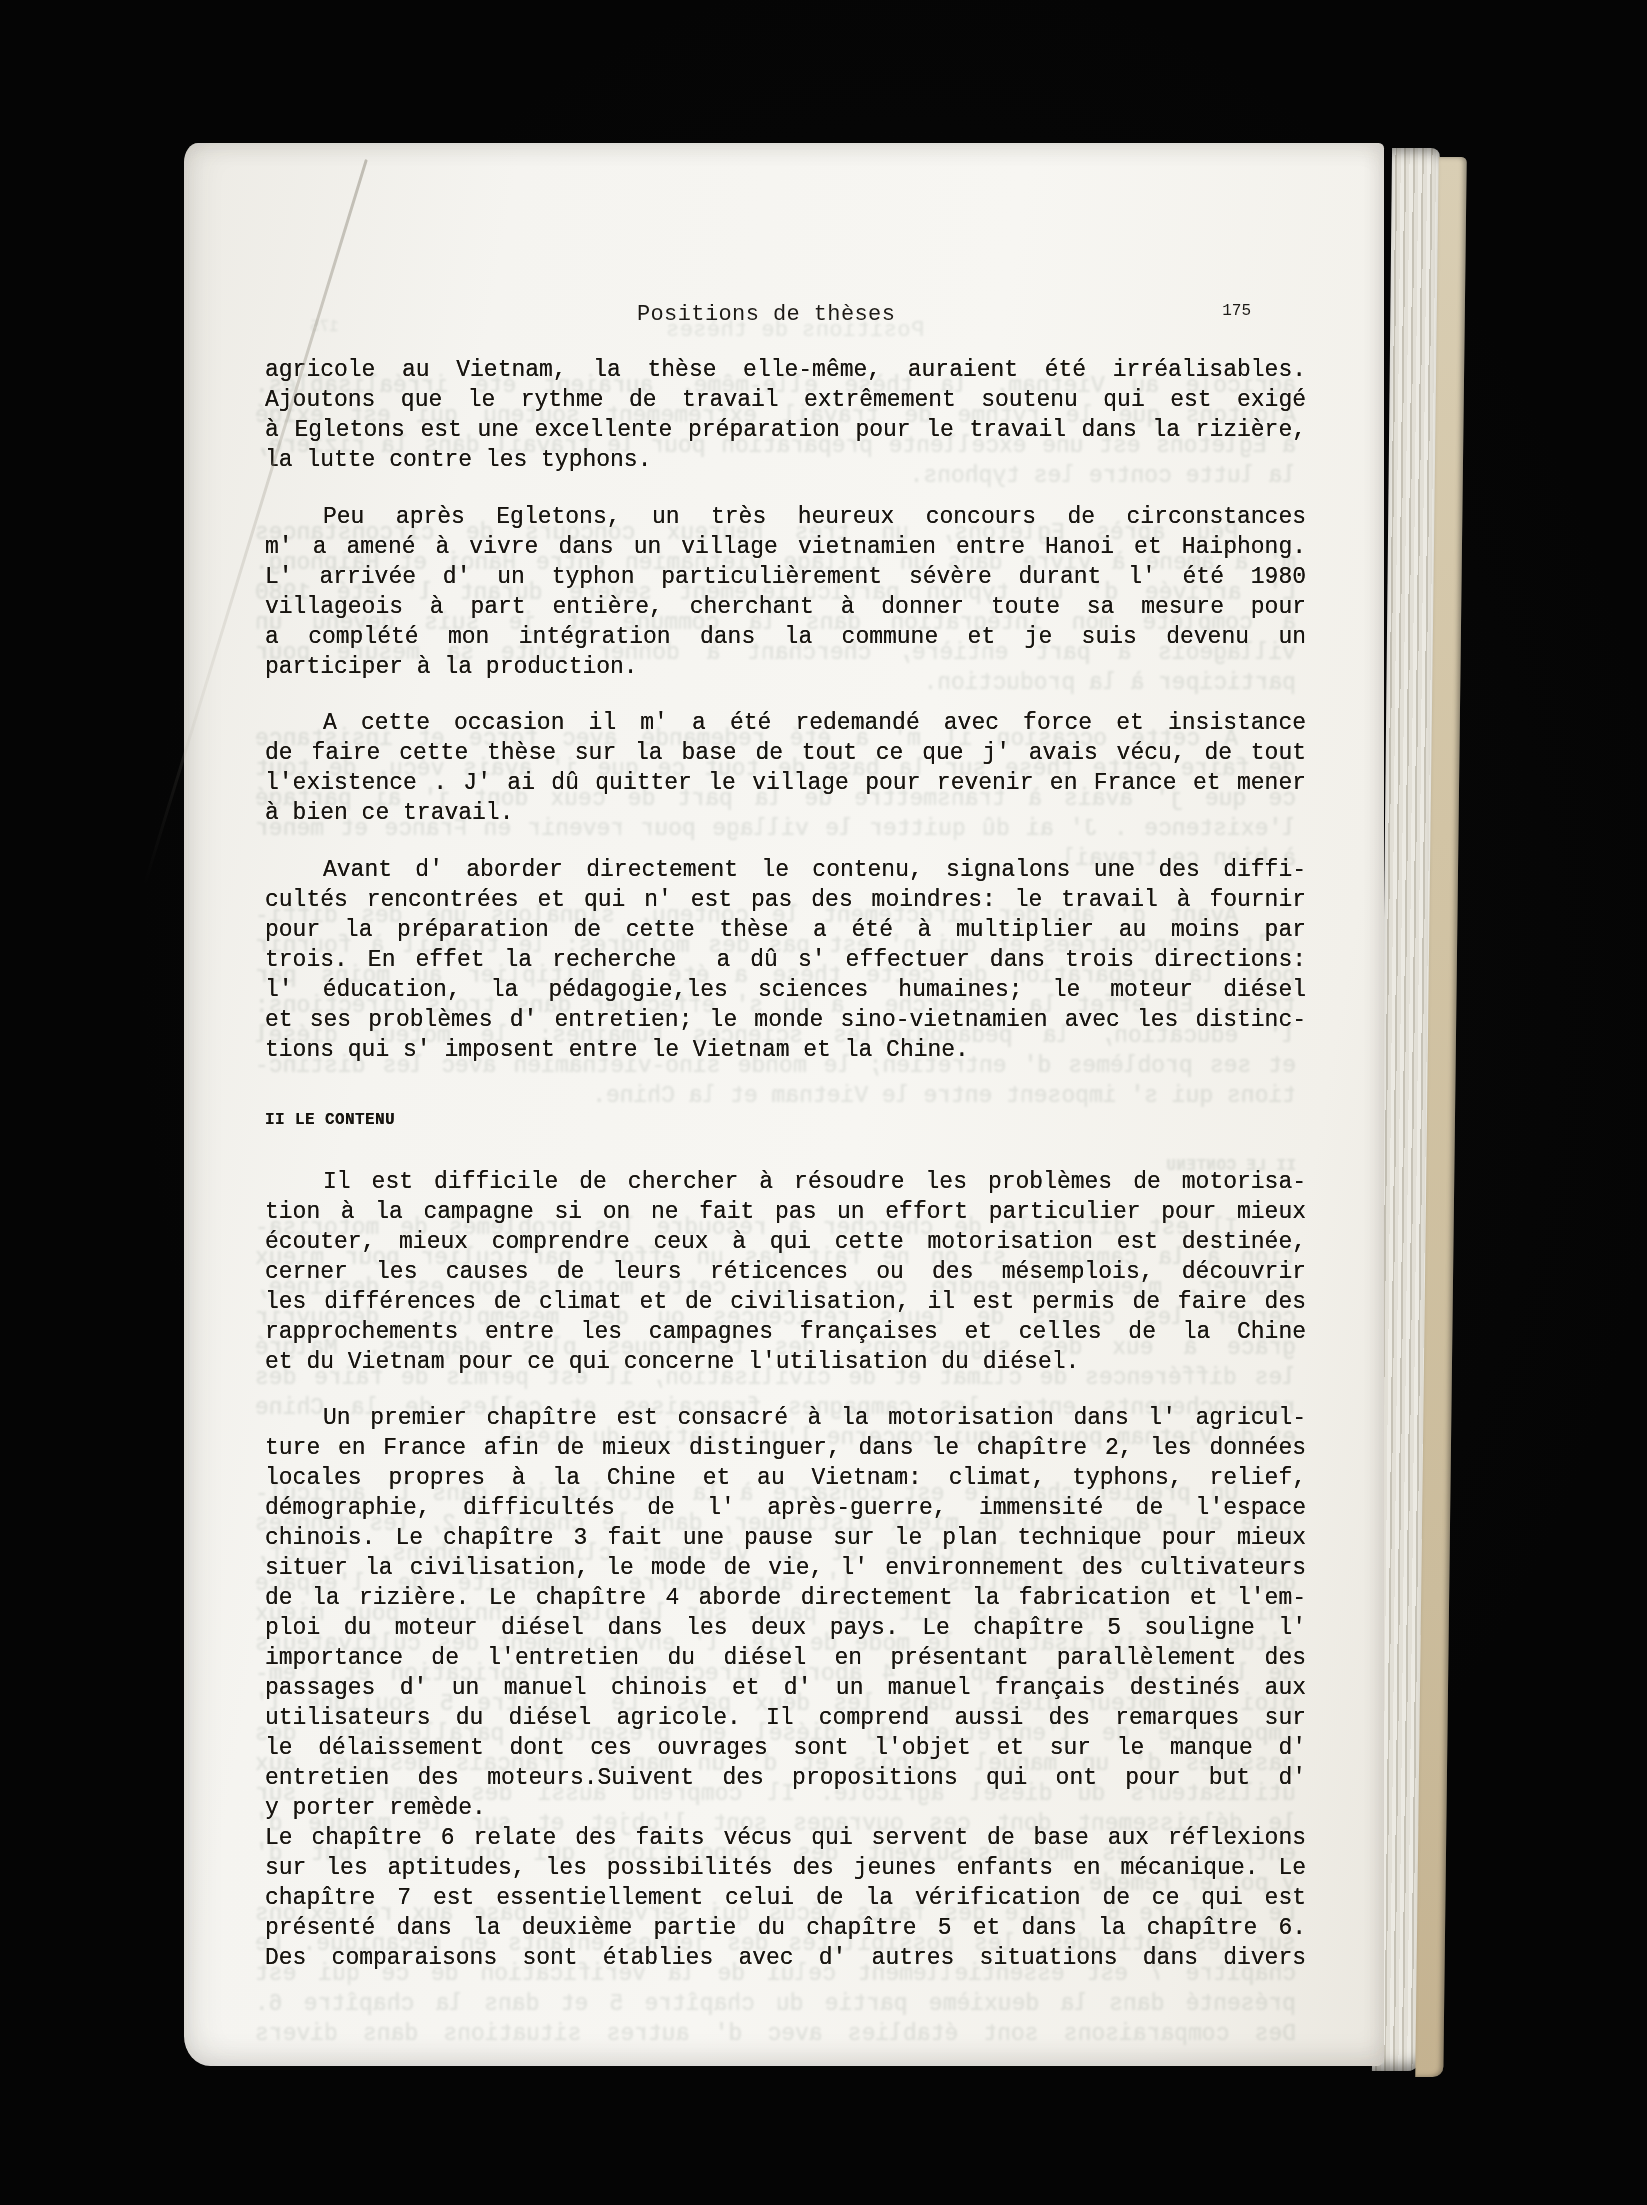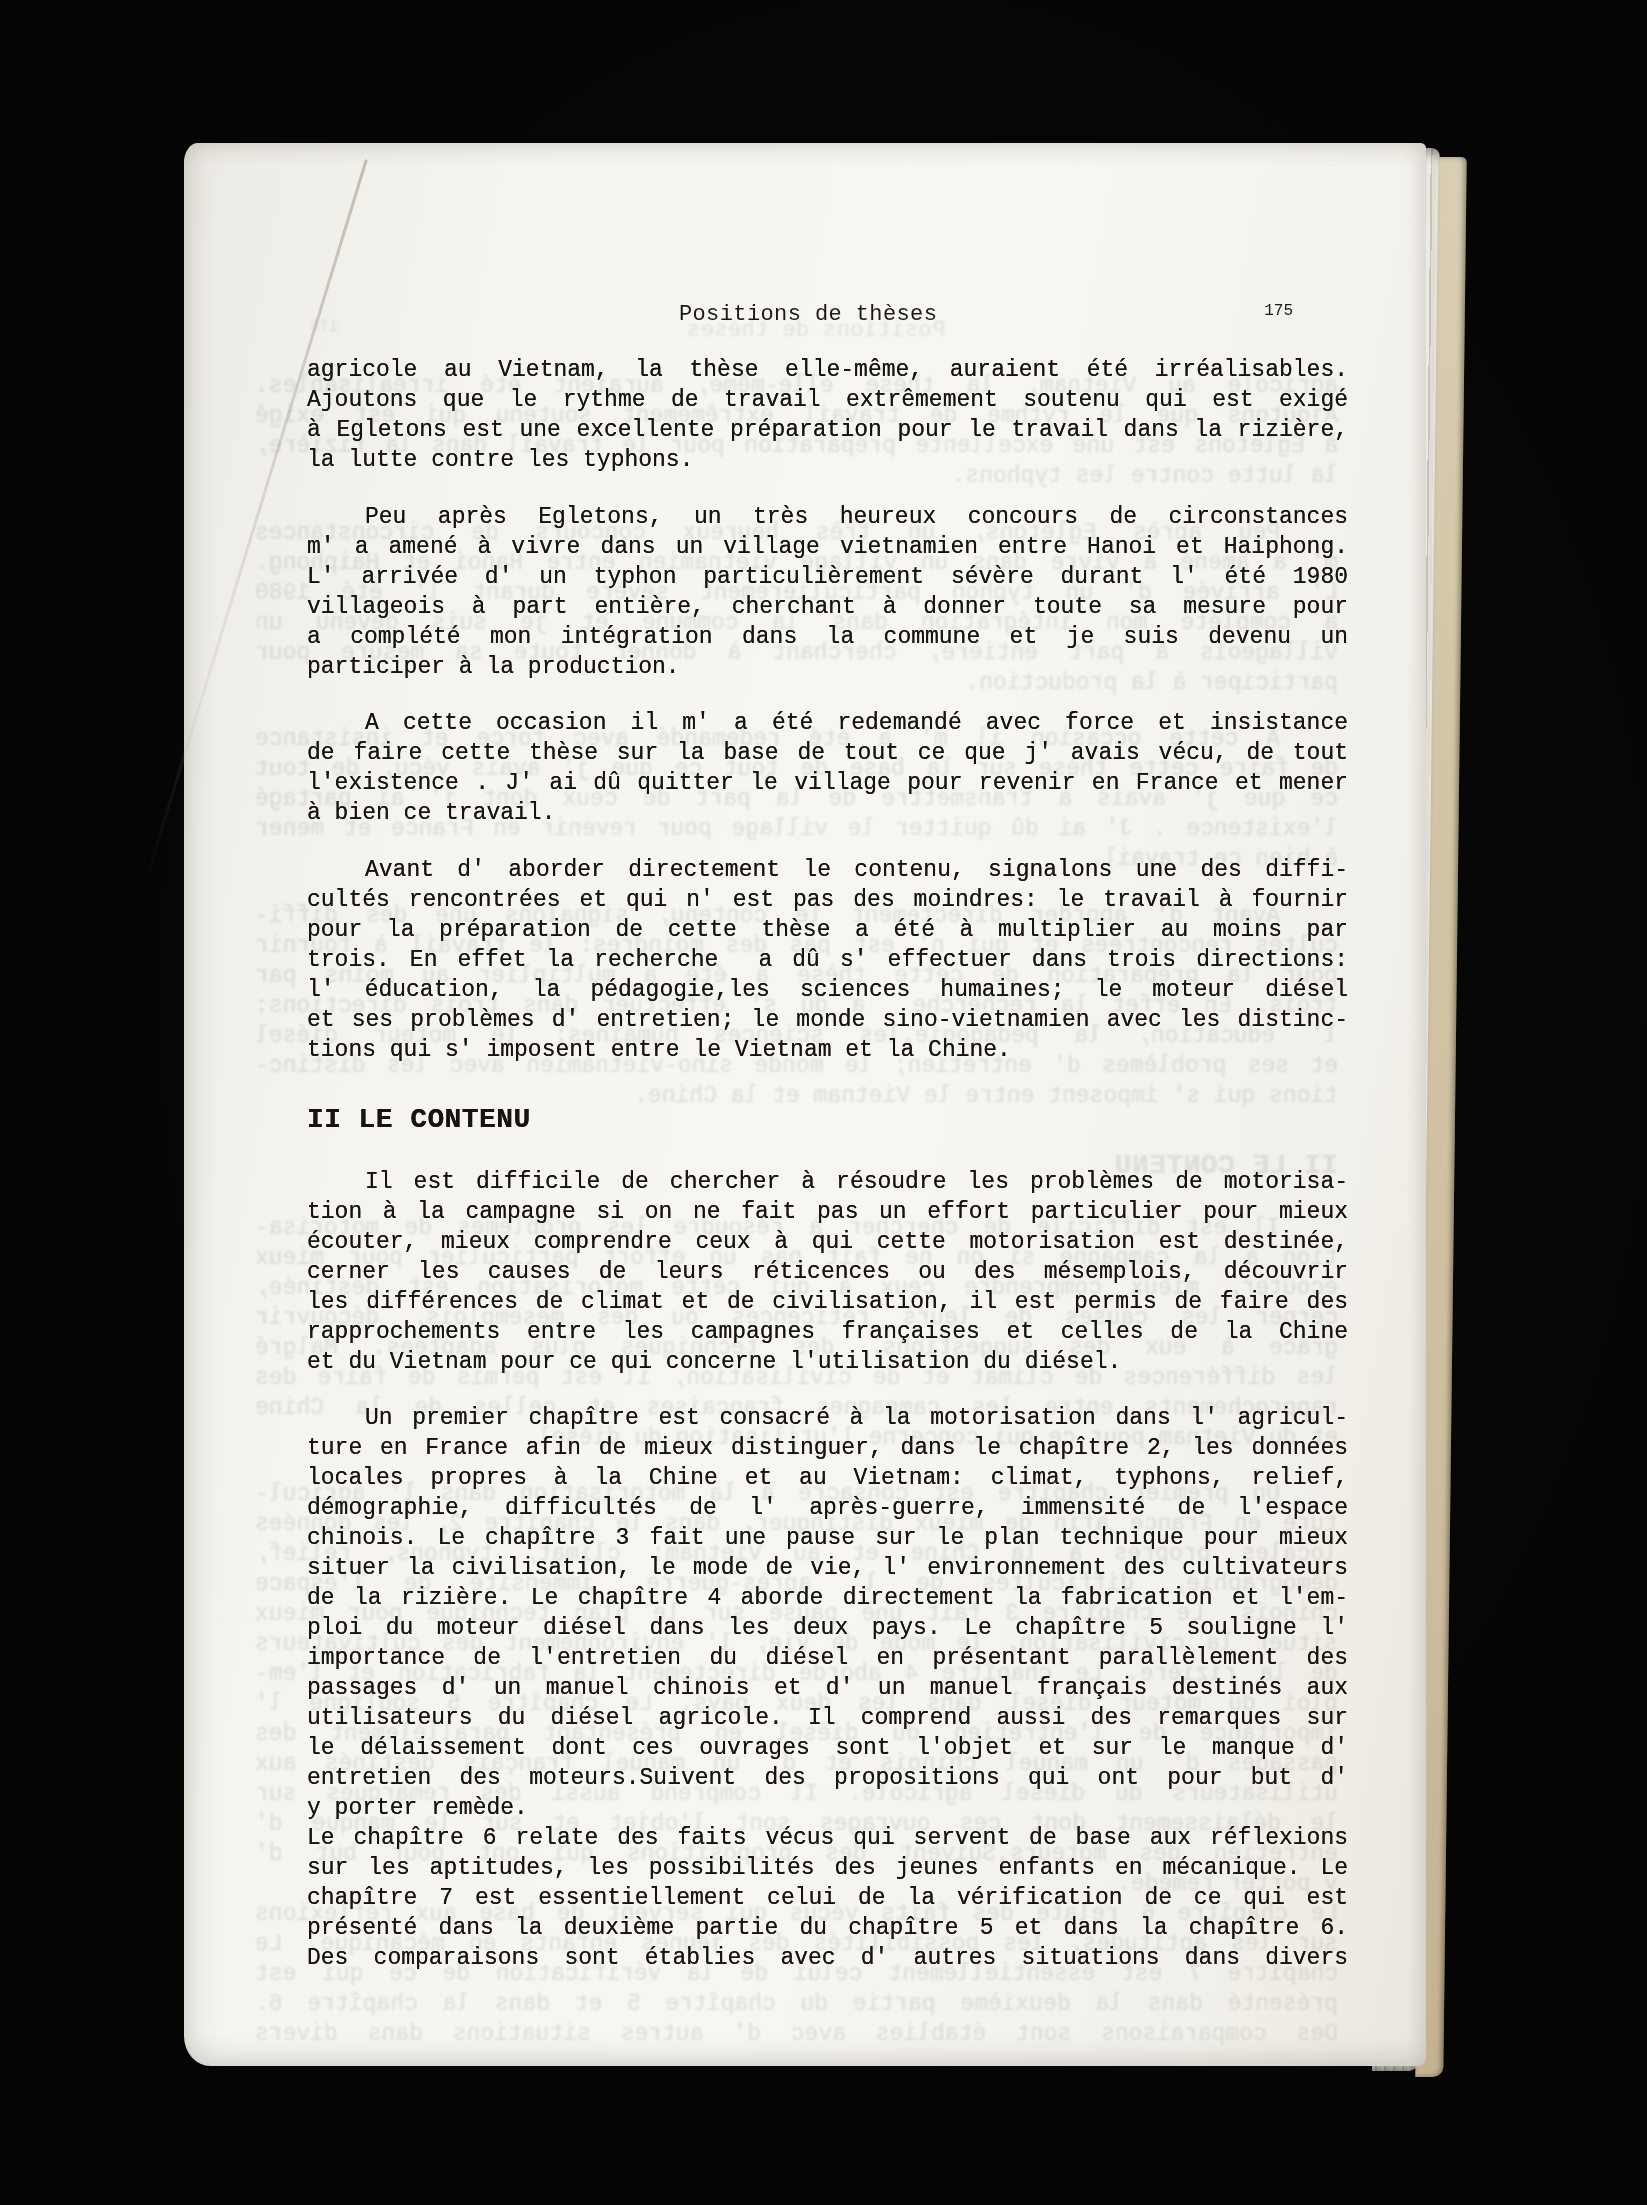--- a/index.html
+++ b/index.html
@@ -58,7 +58,6 @@
       inset -7px 0 17.6px rgba(60,55,45,0.06),
       inset 0 -12.4px 23px rgba(60,55,45,0.08),
       inset 0 8.8px 19.4px rgba(60,55,45,0.05);
-    padding-left: 42px;
   }
   
   .crease {

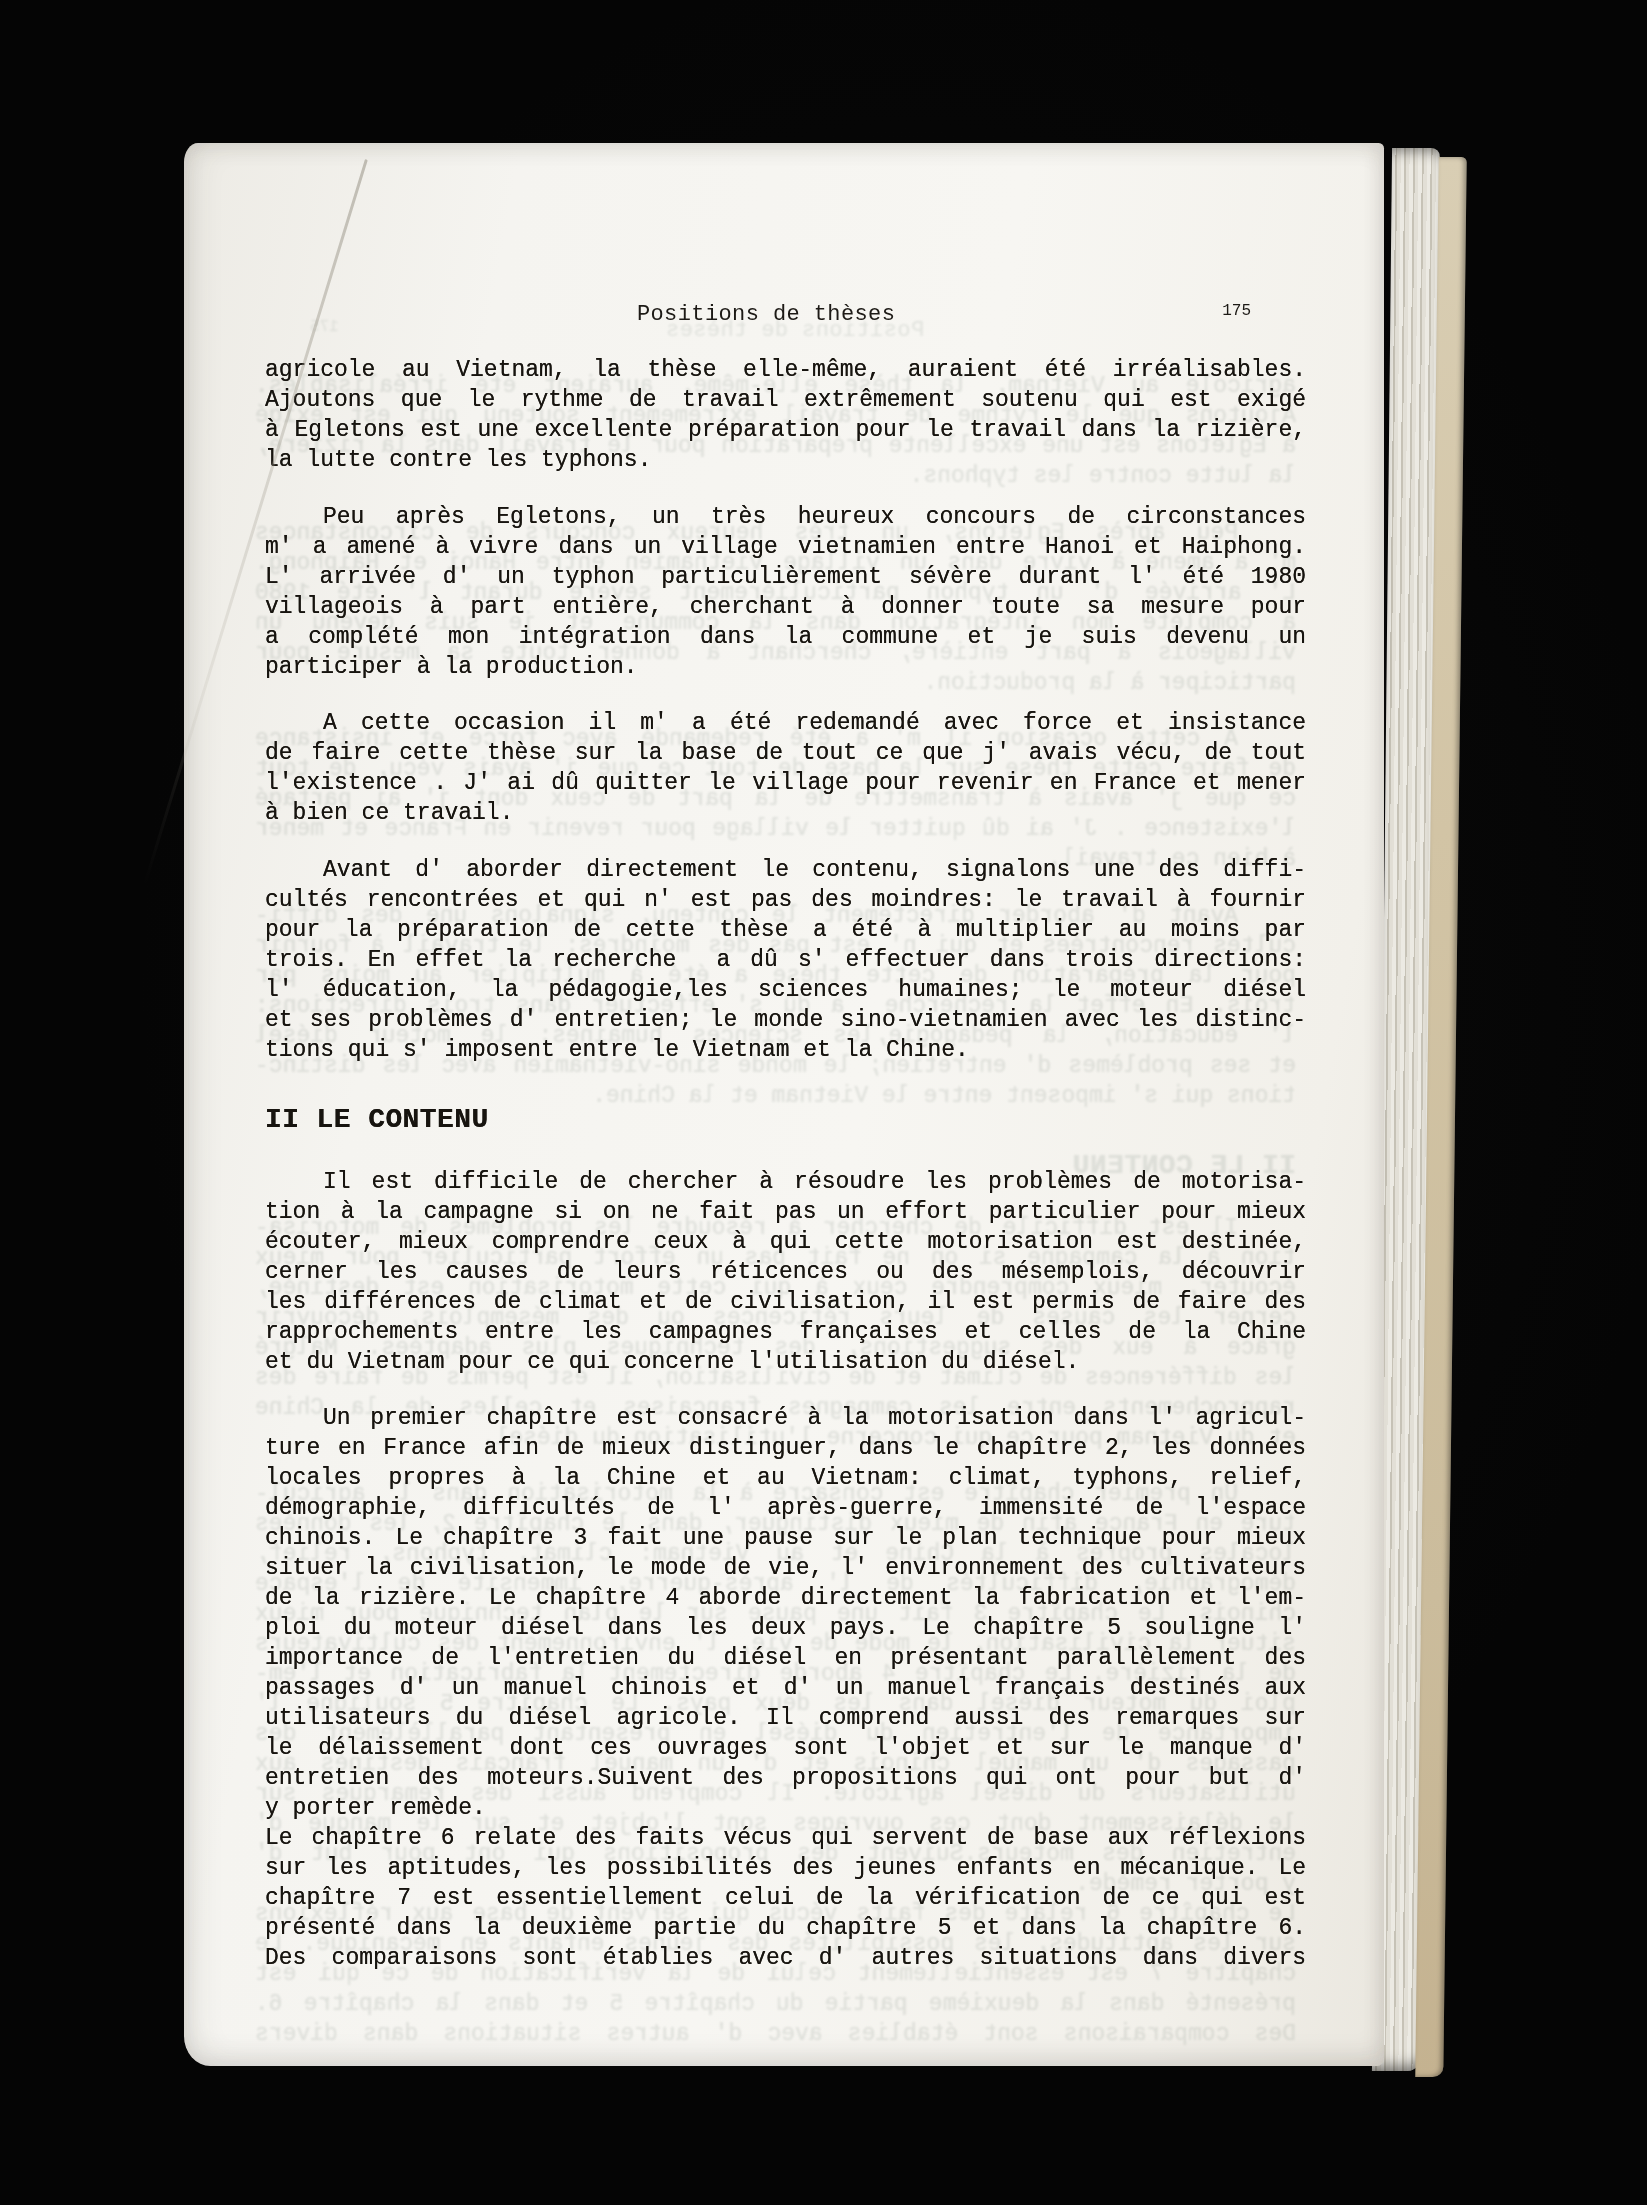--- a/index.html
+++ b/index.html
@@ -134,7 +134,7 @@
   .para.indent > .line:first-child { padding-left: 58px; }
   .heading {
     margin: 40px 0 32px 0;
-    font-size: 28px;
+    font-size: 16px;
     line-height: 30px;
     font-weight: bold;
     letter-spacing: 0.4px;

